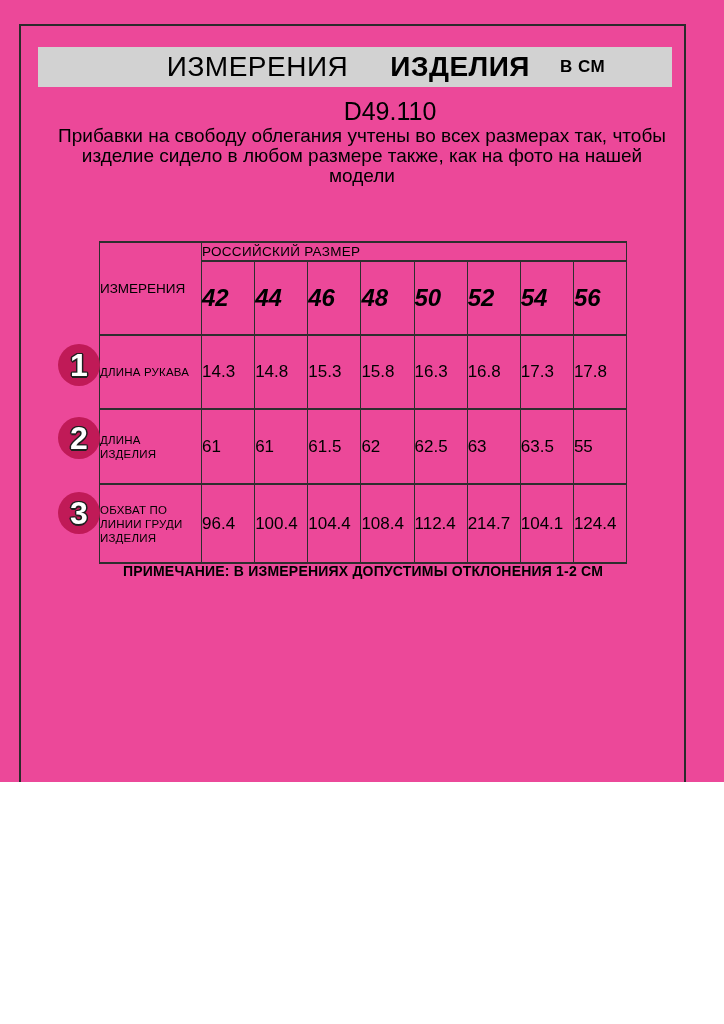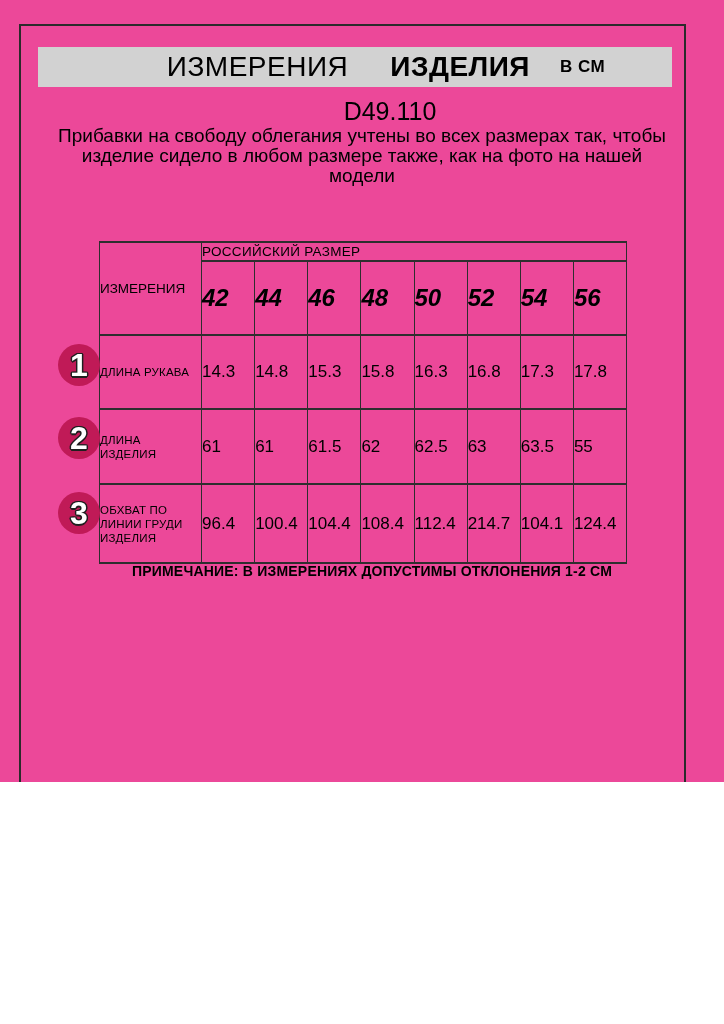--- a/index.html
+++ b/index.html
@@ -58,7 +58,7 @@
   .m3{top:492px;}
   
   .note{
-    position:absolute;left:108px;top:563px;width:528px;text-align:center;
+    position:absolute;left:99px;top:563px;width:528px;text-align:center;
     font-size:14px;font-weight:bold;letter-spacing:.2px;
   }
 </style>

